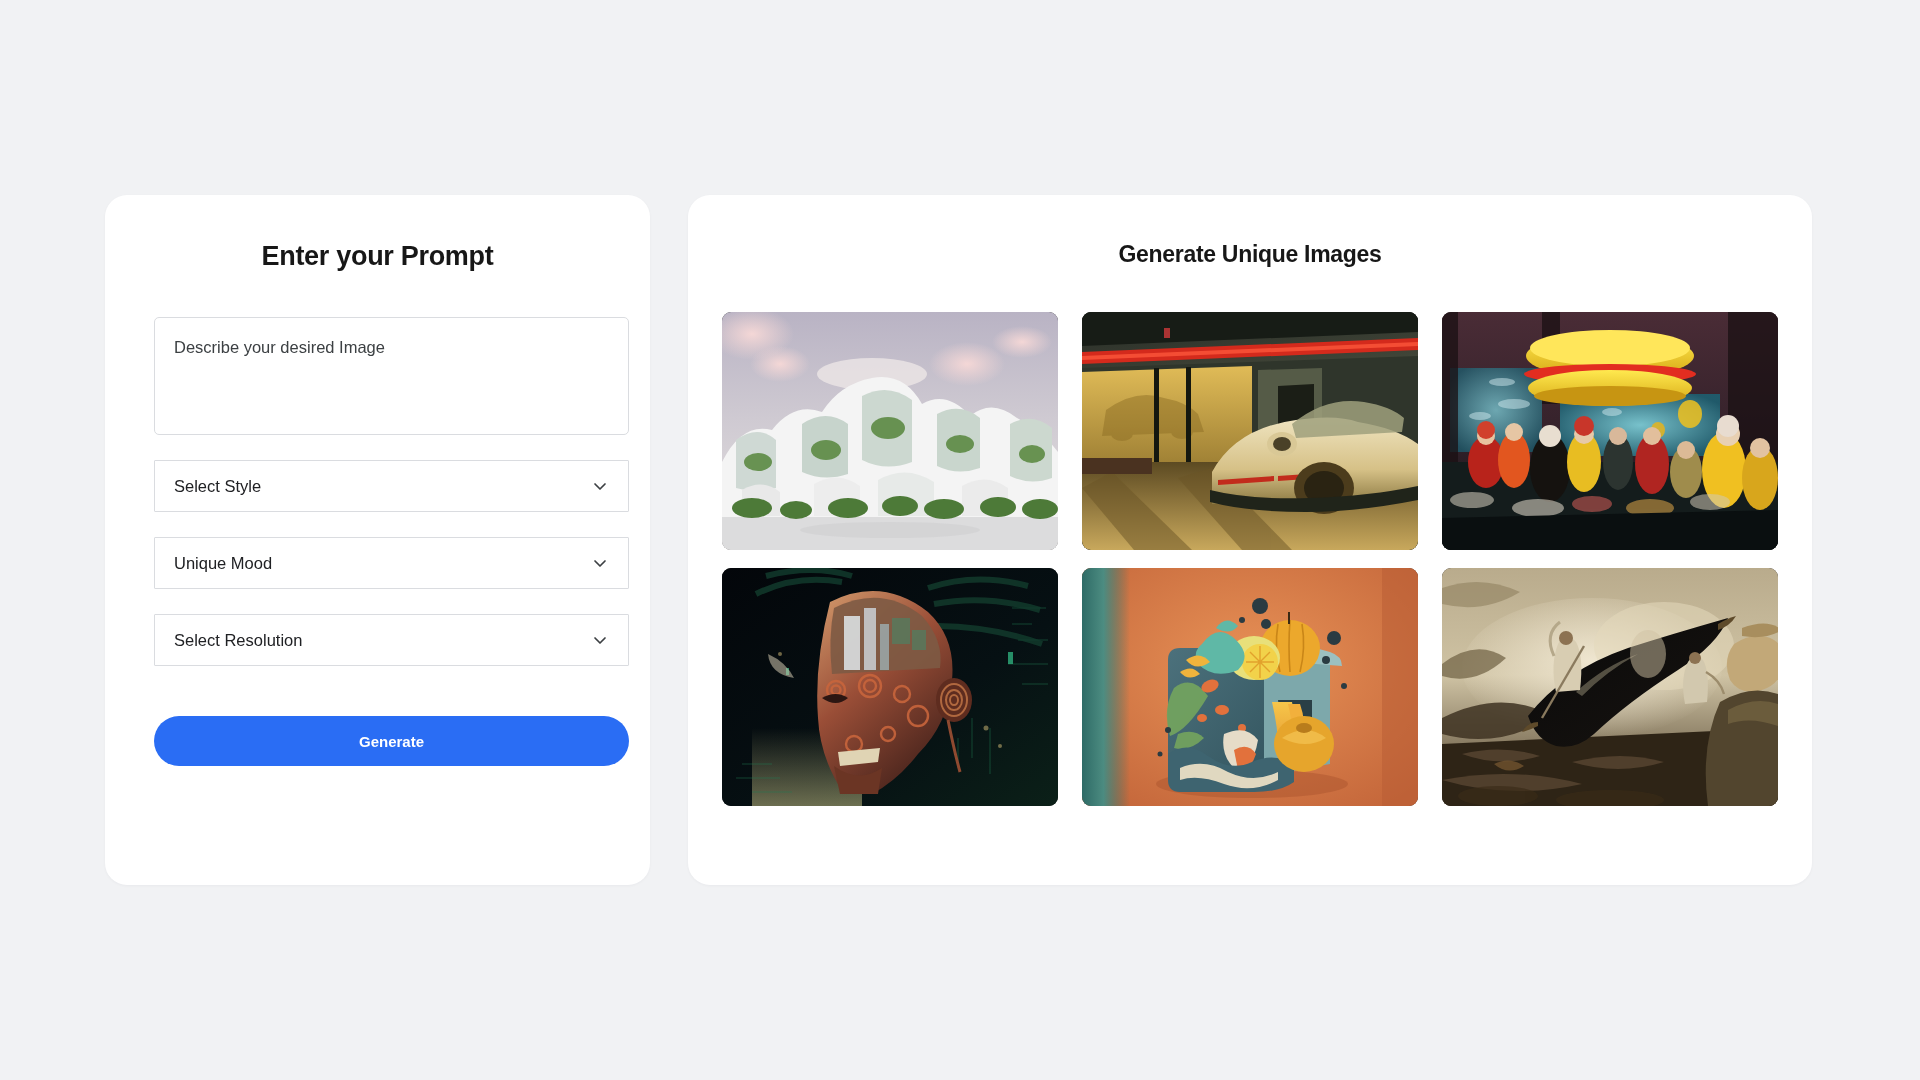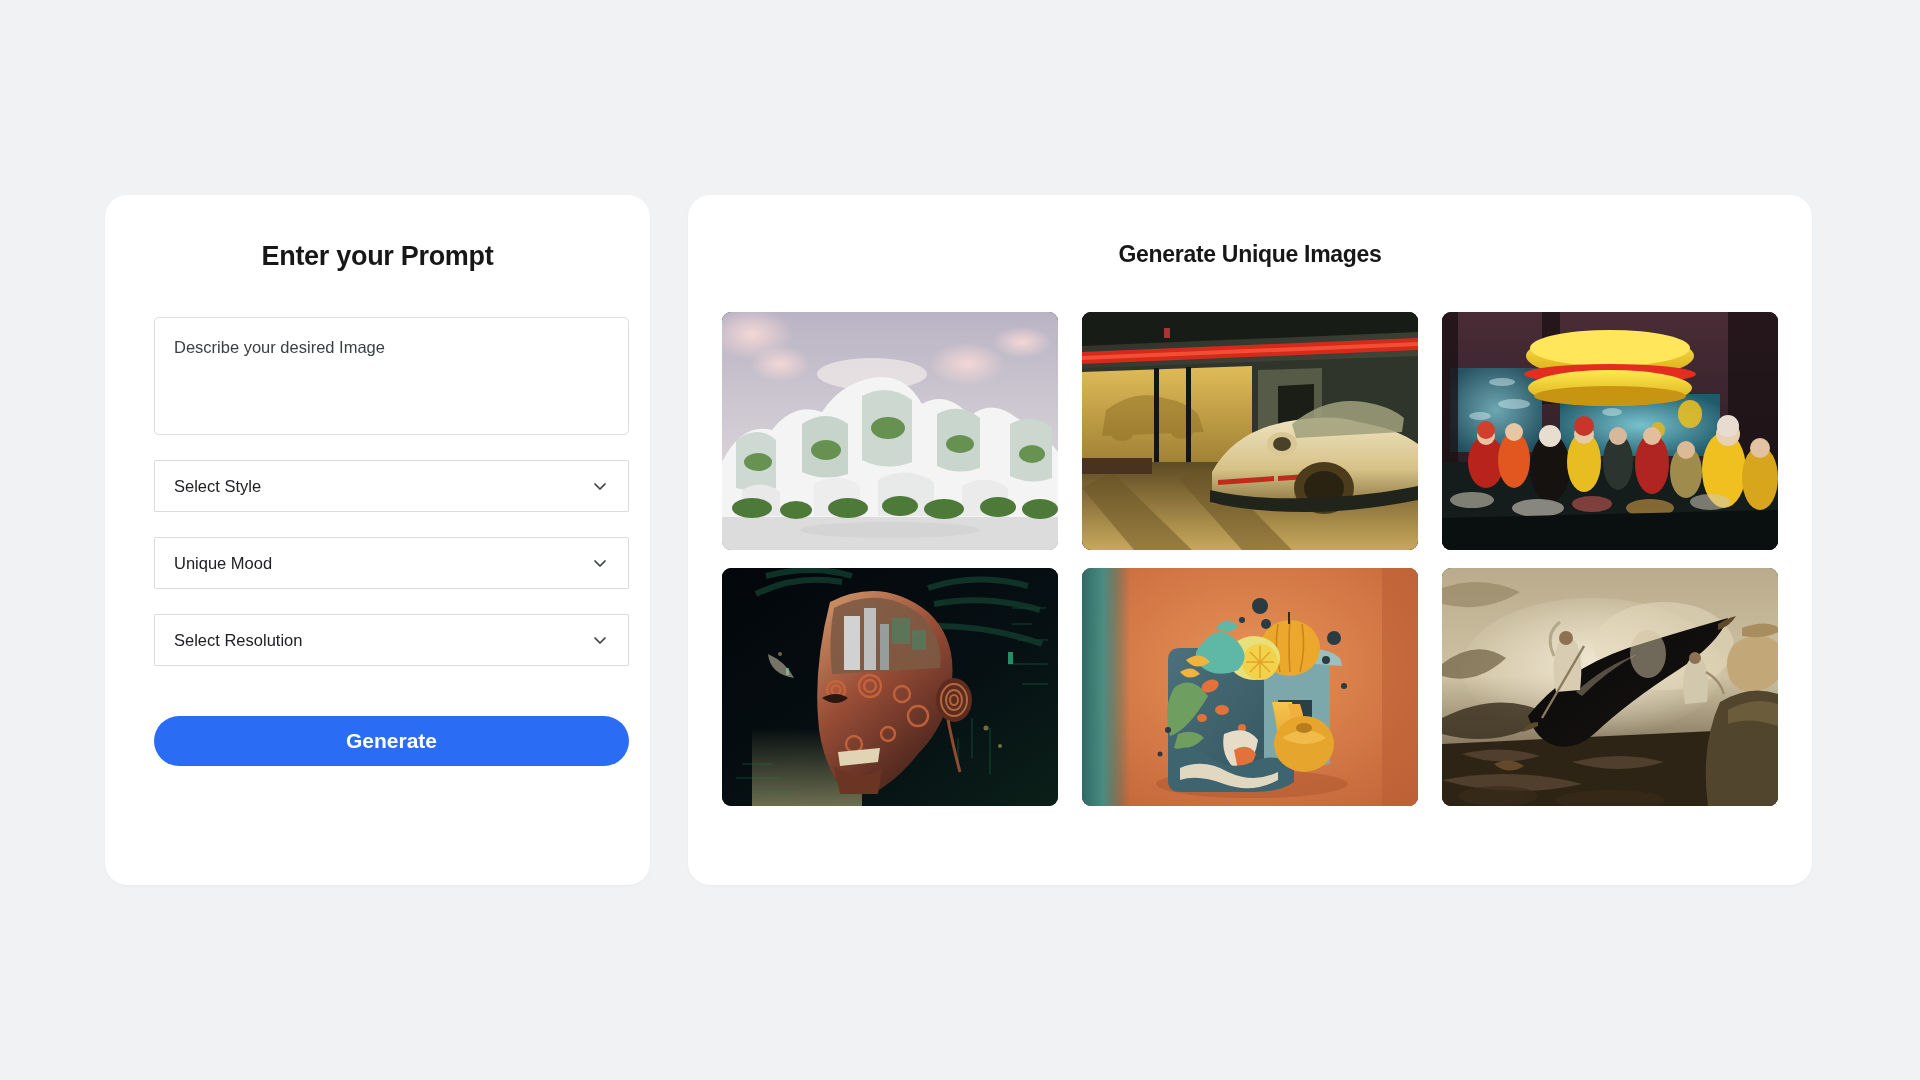--- a/index.html
+++ b/index.html
@@ -104,7 +104,7 @@
     background: #2a6df4;
     color: #ffffff;
     font-family: "Liberation Sans", sans-serif;
-    font-size: 21px;
+    font-size: 15px;
     font-weight: bold;
     cursor: pointer;
     display: block;

